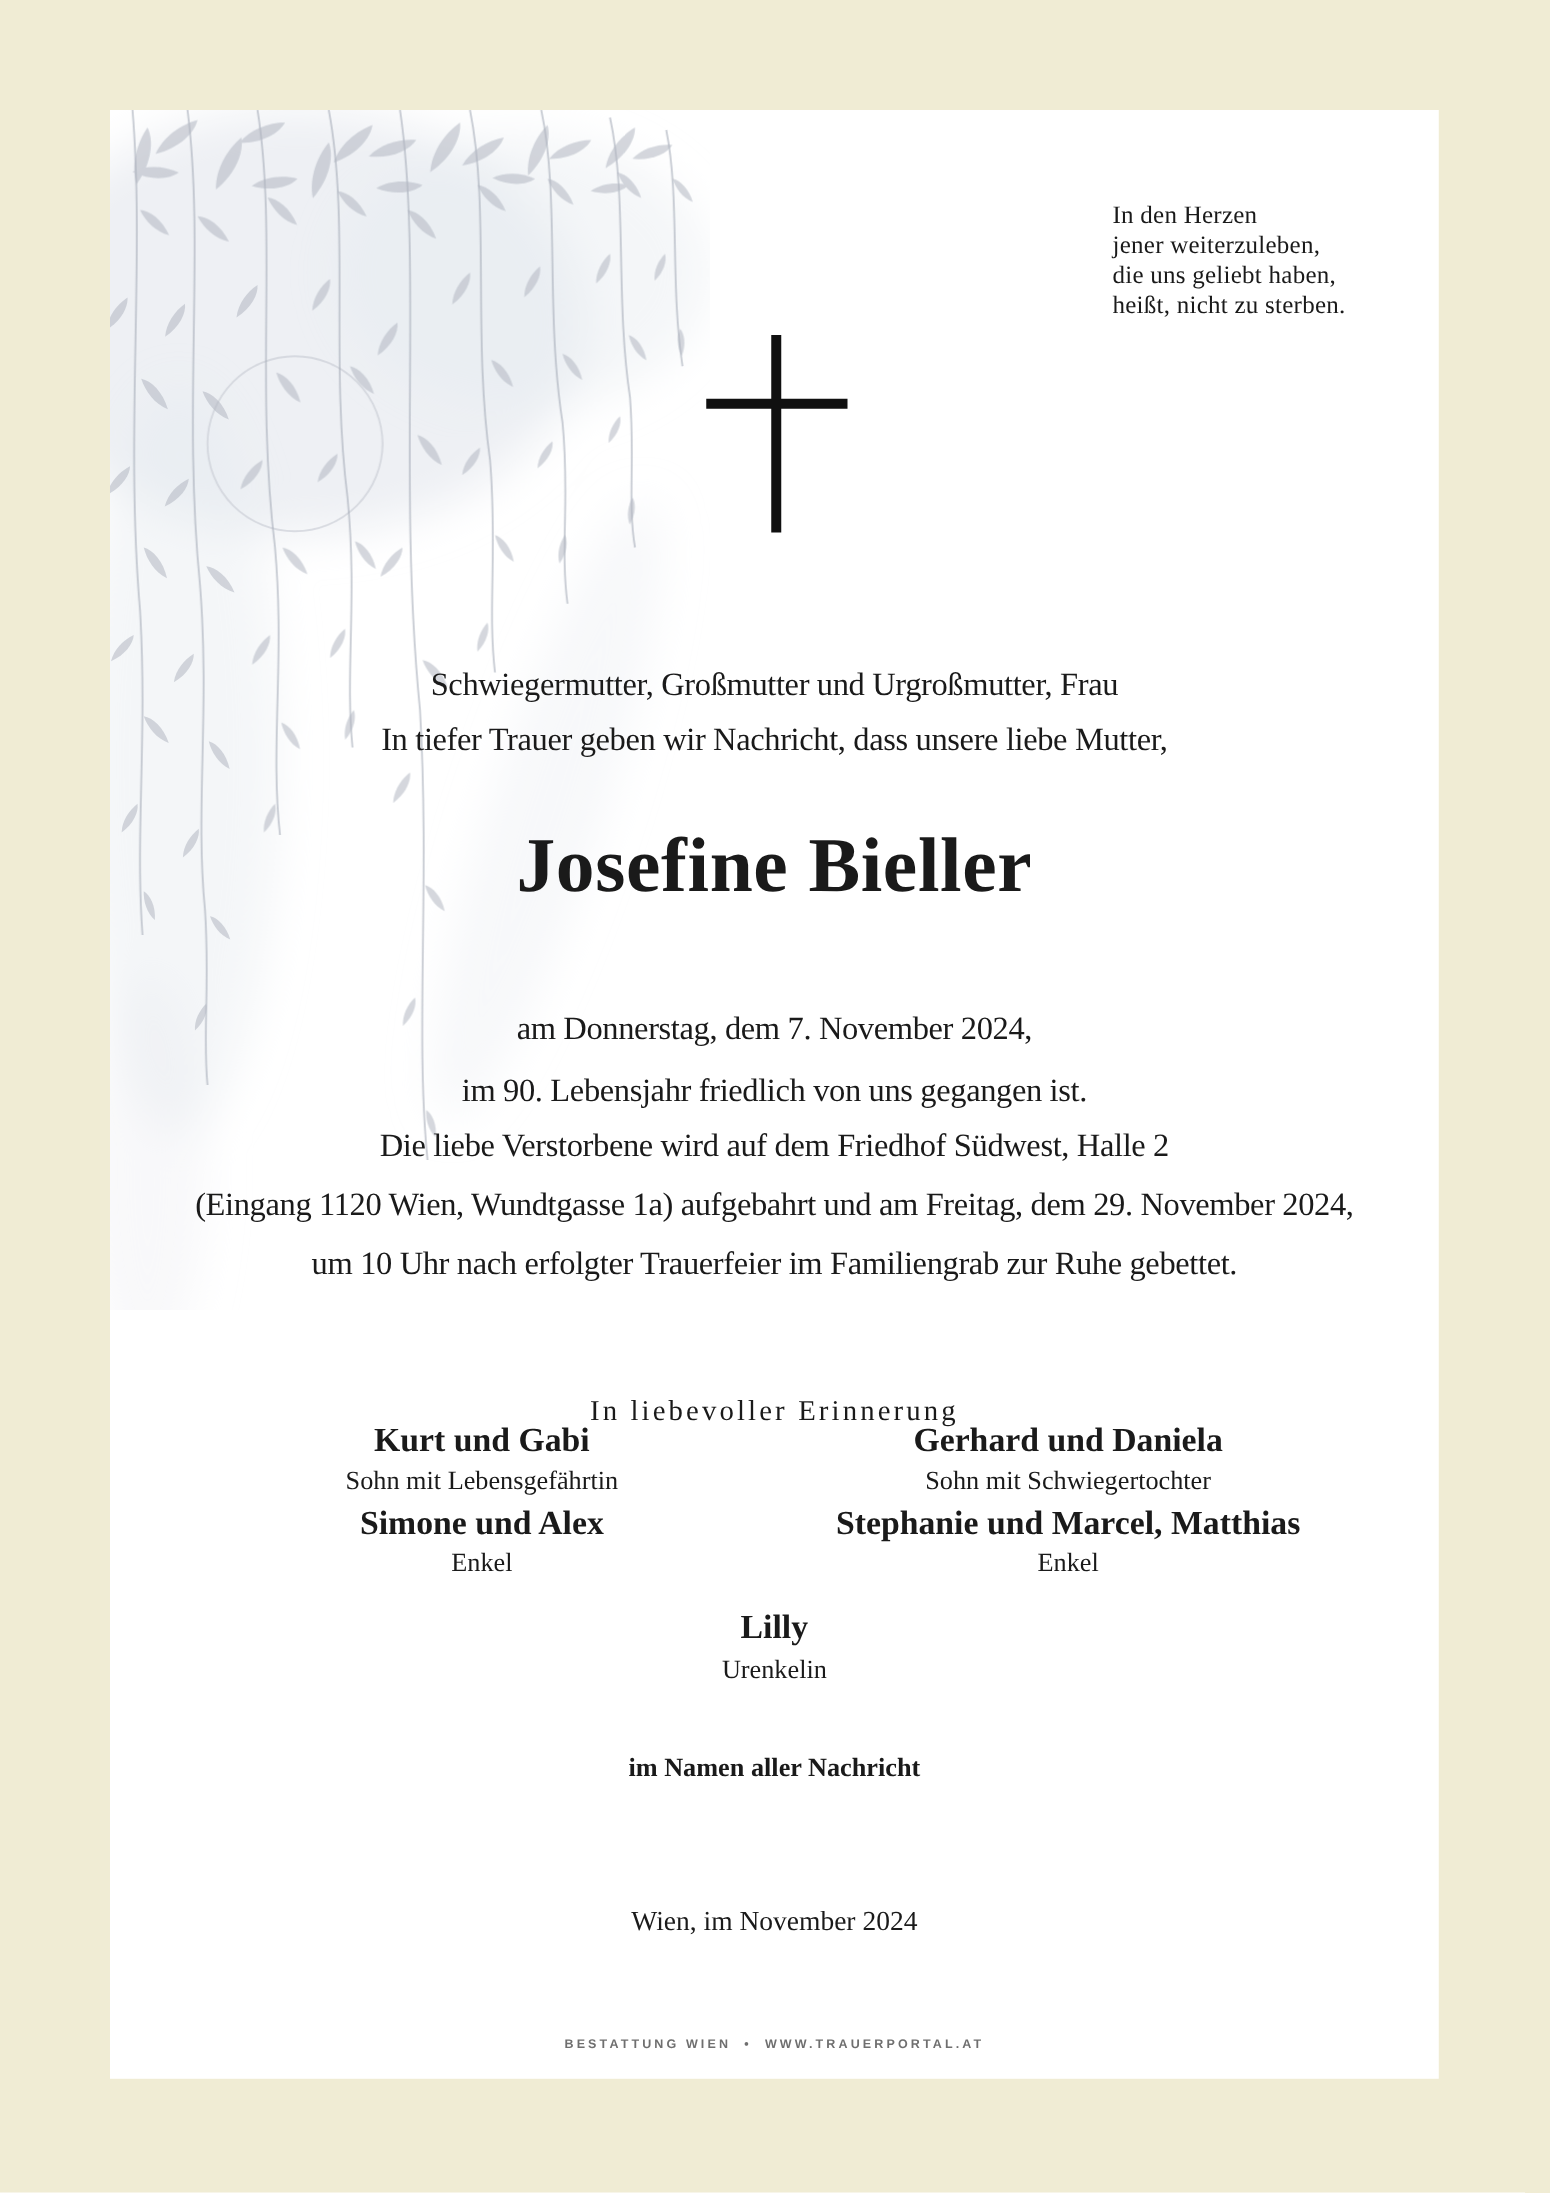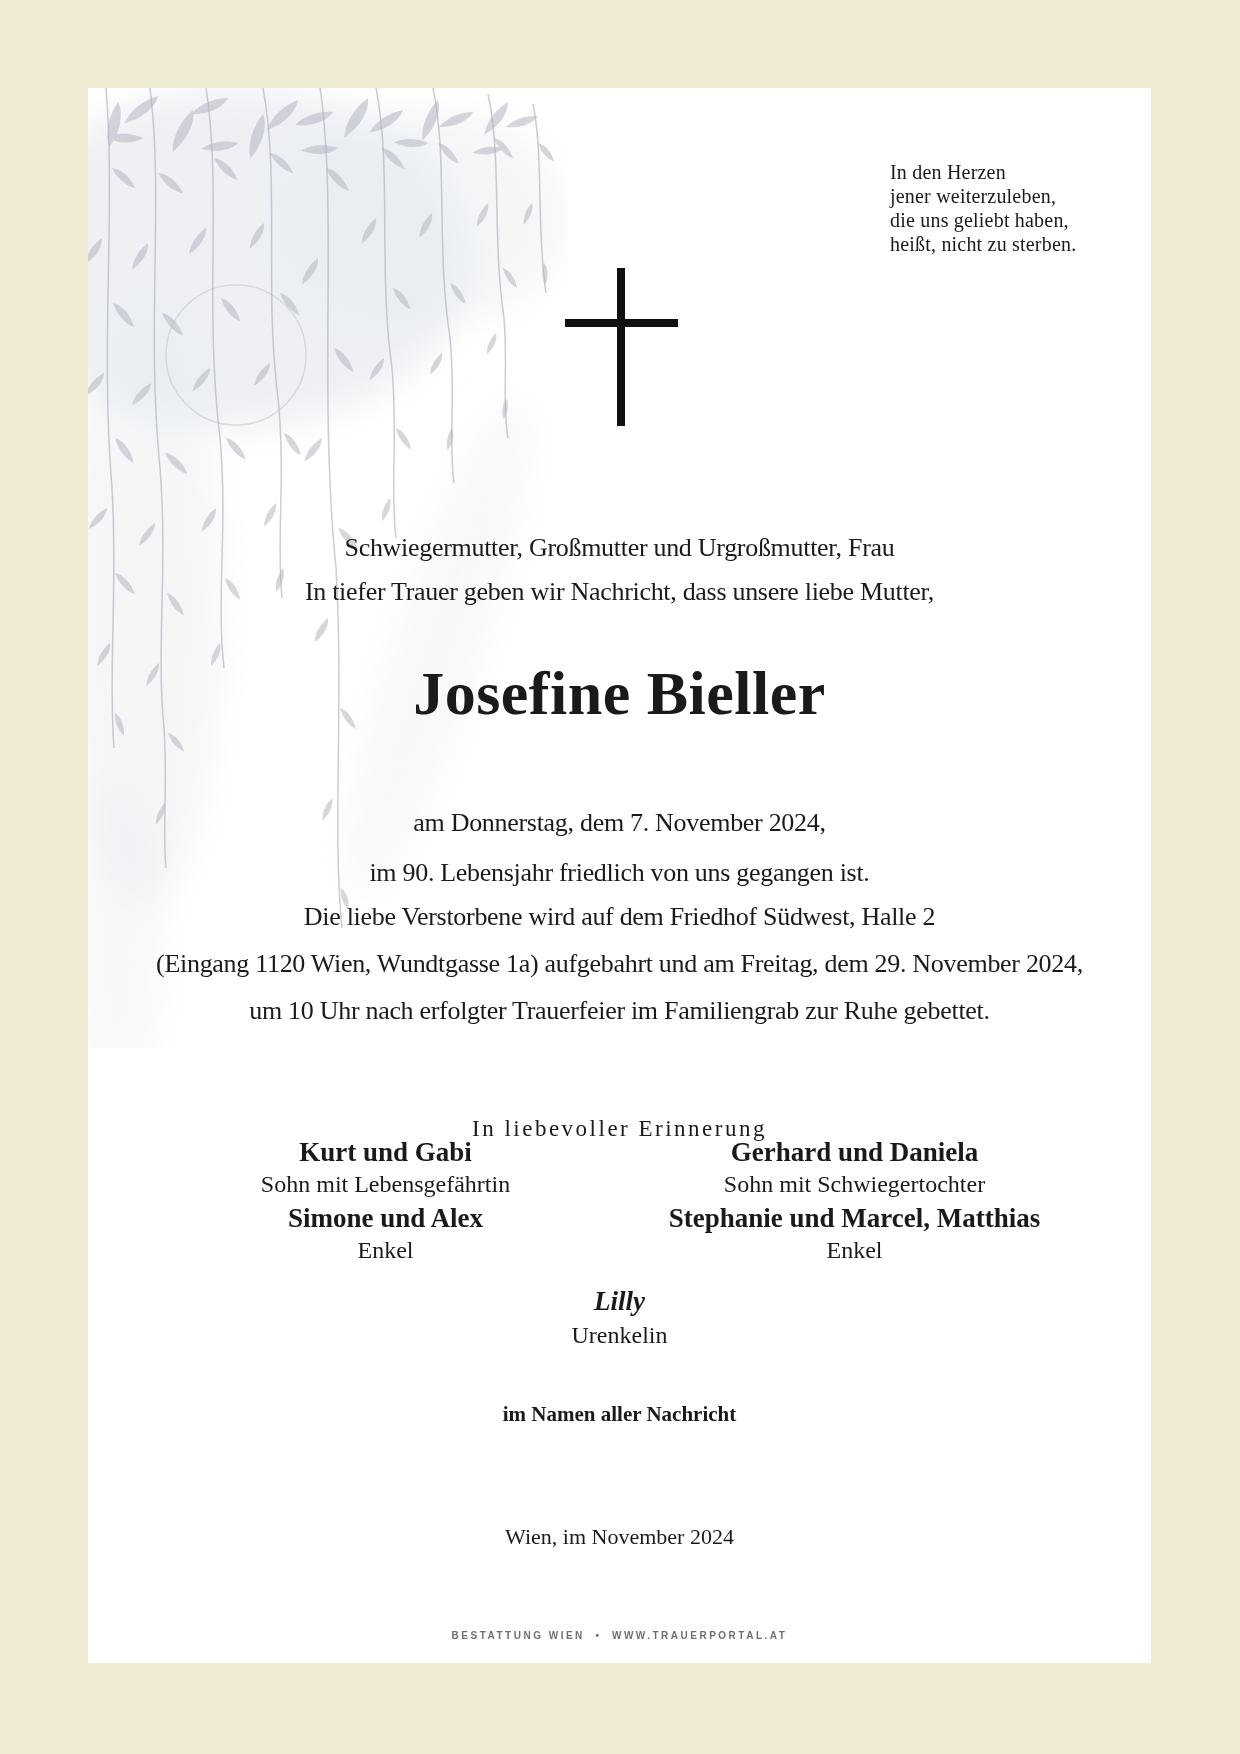--- a/index.html
+++ b/index.html
@@ -38,7 +38,7 @@
   .col-left  { left:45px; }
   .col-right { left:514px; }
   .m-names { font-size:27px; font-weight:bold; line-height:33px; }
-  .m-rel   { font-size:24px; line-height:30px; }
+  .m-rel   { font-size:21px; line-height:30px; }
   .mt { margin-top:3px; }
 
   .center-entry { top:1196px; }

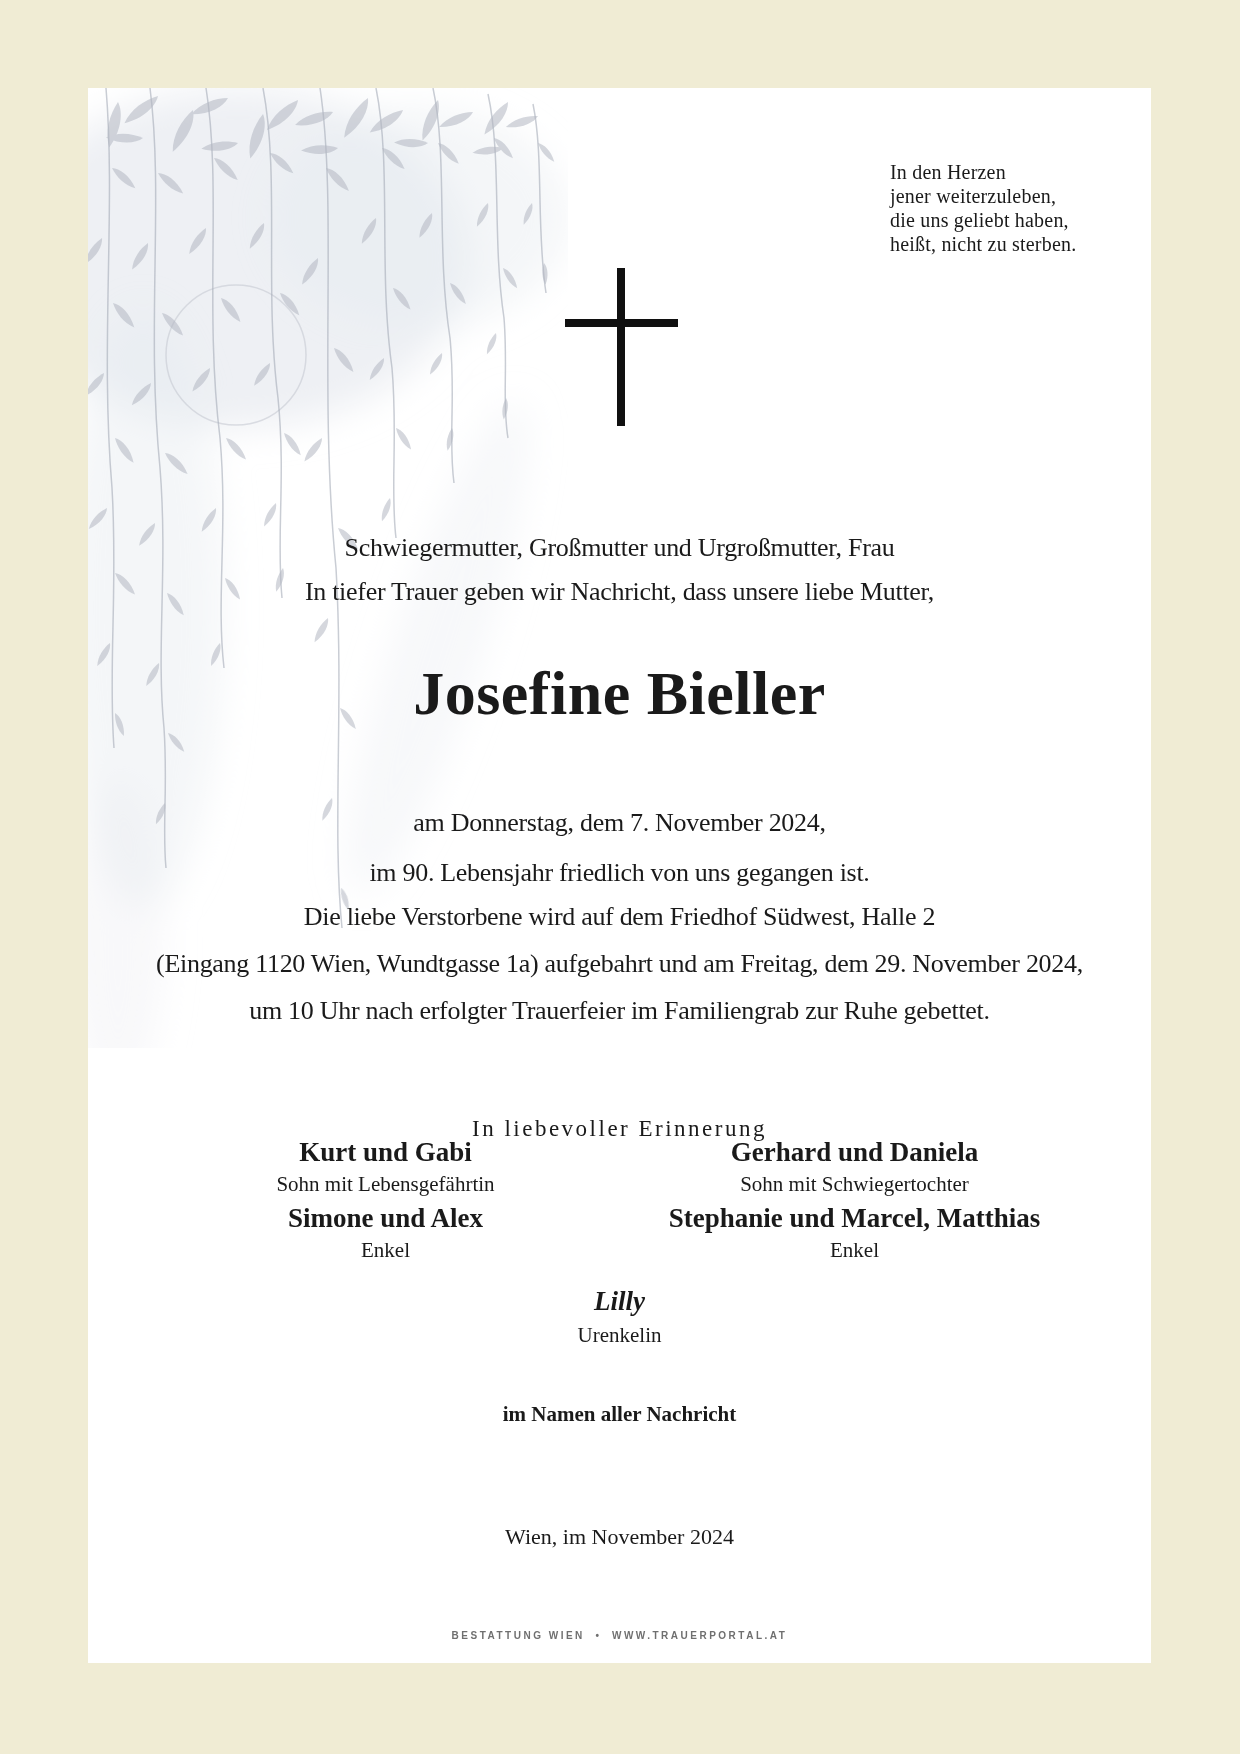--- a/index.html
+++ b/index.html
@@ -42,7 +42,7 @@
   .mt { margin-top:3px; }
 
   .center-entry { top:1196px; }
-  .center-entry .m-names { line-height:34px;font-style:italic; }
+  .center-entry .m-names { line-height:34px; }
   .center-entry .m-rel { margin-top:2px; }
 
   .closing { top:1312px; font-size:21px; font-weight:bold; line-height:28px; }

